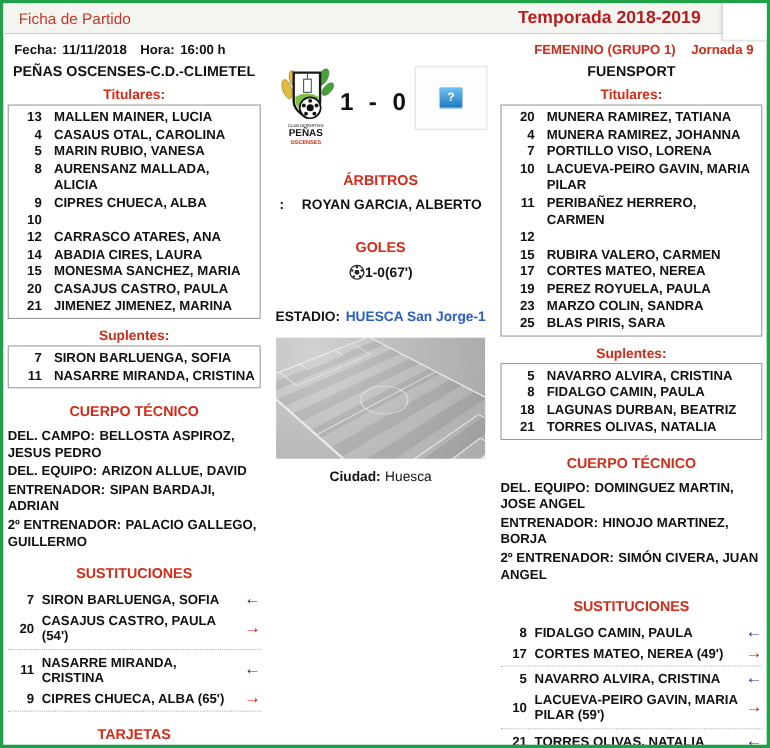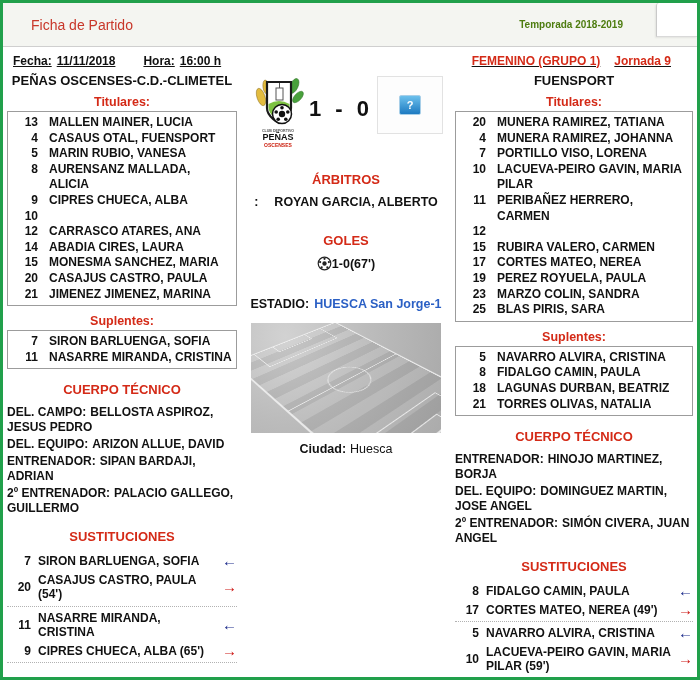--- a/index.html
+++ b/index.html
@@ -9,8 +9,8 @@
     font-family:"Liberation Sans",sans-serif;color:#111;
   }
   
-  .topbar{position:relative;height:44px;display:flex;align-items:center;
-    padding:0 28px;background:#f4f5f1;border-bottom:1px solid #cfcfcf;box-sizing:border-box;}
+  .topbar{position:relative;height:28px;display:flex;align-items:center;
+    padding:0 14px;background:#f4f5f1;border-bottom:1px solid #cfcfcf;box-sizing:border-box;}
   .app-title{color:#c8372a;font-size:14px;font-weight:400;}
   .season{margin-left:auto;color:#4d7c0f;font-size:10px;font-weight:700;padding-right:46px;}
   .corner-tab{position:absolute;right:0;top:0;width:40px;height:33px;background:#fff;

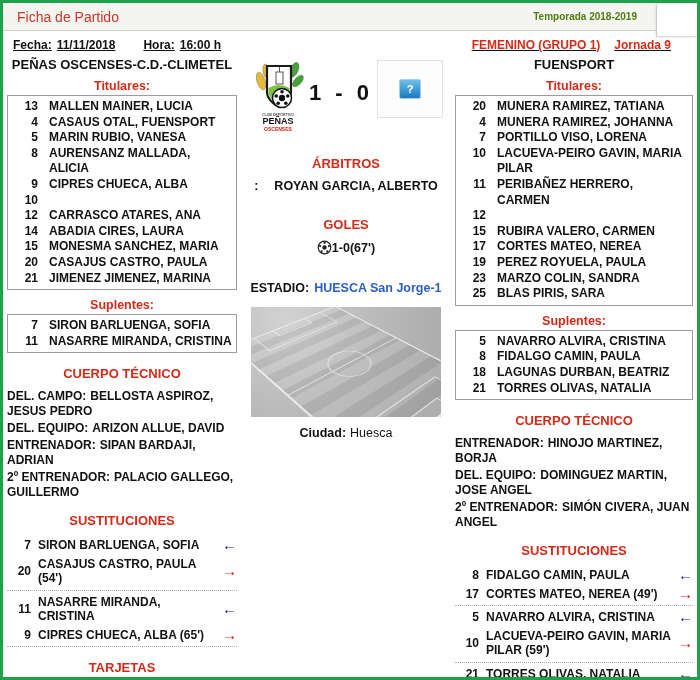--- a/index.html
+++ b/index.html
@@ -12,7 +12,7 @@
   .topbar{position:relative;height:28px;display:flex;align-items:center;
     padding:0 14px;background:#f4f5f1;border-bottom:1px solid #cfcfcf;box-sizing:border-box;}
   .app-title{color:#c8372a;font-size:14px;font-weight:400;}
-  .season{margin-left:auto;color:#4d7c0f;font-size:10px;font-weight:700;padding-right:46px;}
+  .season{margin-left:auto;color:#b91c1c;font-size:16px;font-weight:700;padding-right:46px;}
   .corner-tab{position:absolute;right:0;top:0;width:40px;height:33px;background:#fff;
     border-left:1px solid #c9c9c9;border-bottom:1px solid #d9d9d9;border-top-left-radius:3px;
     box-shadow:-1px 1px 2px rgba(0,0,0,.07);}

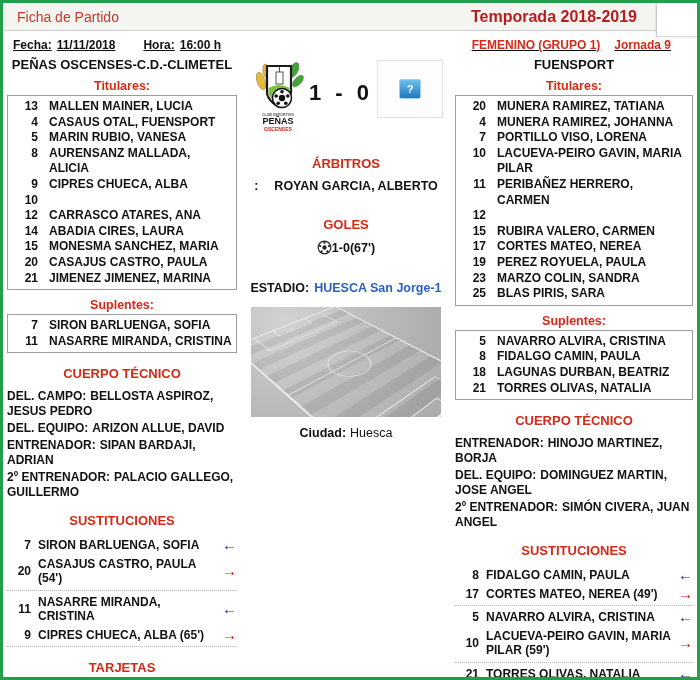--- a/index.html
+++ b/index.html
@@ -17,7 +17,7 @@
     border-left:1px solid #c9c9c9;border-bottom:1px solid #d9d9d9;border-top-left-radius:3px;
     box-shadow:-1px 1px 2px rgba(0,0,0,.07);}
   
-  .meta{display:flex;align-items:baseline;padding:7px 24px 0 10px;font-size:12px;font-weight:700;text-decoration:underline;}
+  .meta{display:flex;align-items:baseline;padding:7px 10px 0 10px;font-size:12px;font-weight:700;}
   .meta .lbl{margin-right:5px;}
   .meta .val{margin-right:28px;}
   .meta-right{margin-left:auto;color:#d42a17;display:flex;gap:14px;padding-right:2px;}

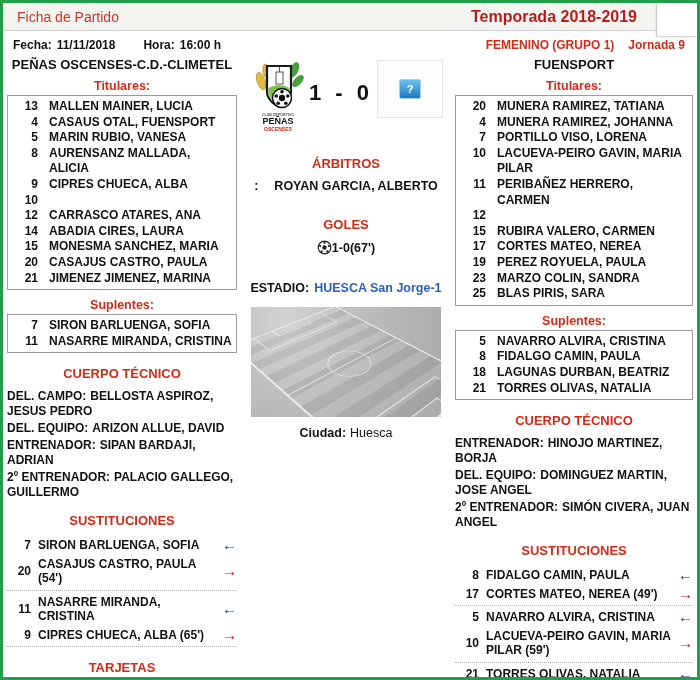--- a/index.html
+++ b/index.html
@@ -19,7 +19,7 @@
   
   .meta{display:flex;align-items:baseline;padding:7px 10px 0 10px;font-size:12px;font-weight:700;}
   .meta .lbl{margin-right:5px;}
-  .meta .val{margin-right:28px;}
+  .meta .val{margin-right:12px;}
   .meta-right{margin-left:auto;color:#d42a17;display:flex;gap:14px;padding-right:2px;}
   
   .columns{display:flex;align-items:flex-start;padding:2px 4px 0 4px;box-sizing:border-box;}

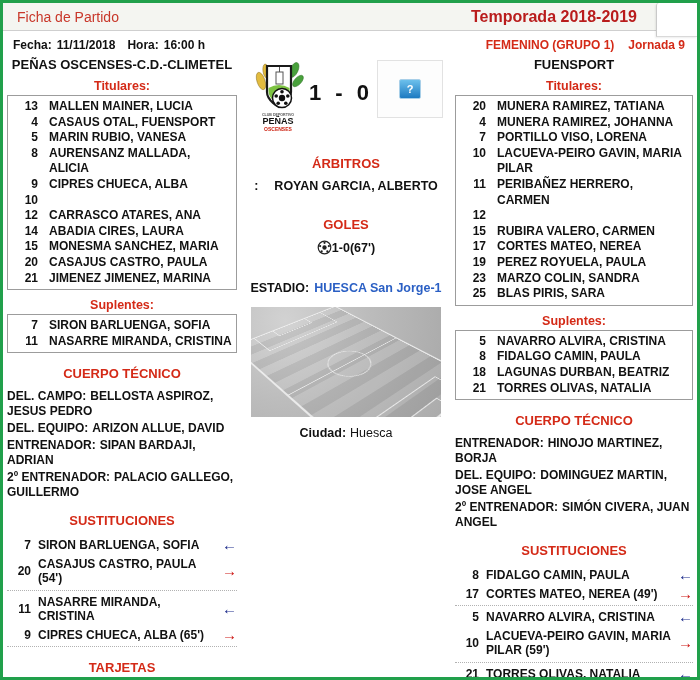--- a/index.html
+++ b/index.html
@@ -117,7 +117,7 @@
 
           <div class="prow">
             <span class="num">4</span>
-            <span class="pname">CASAUS OTAL, FUENSPORT</span>
+            <span class="pname">CASAUS OTAL, CAROLINA</span>
           </div>
 
           <div class="prow">

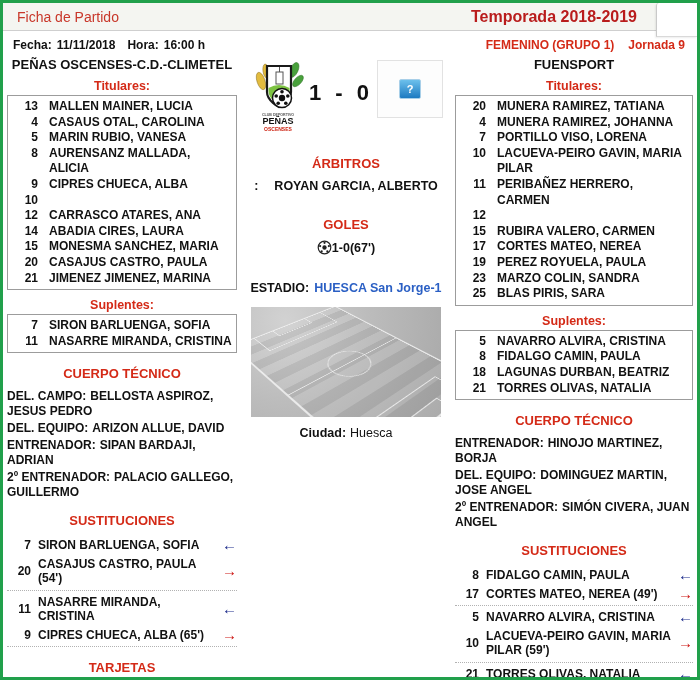--- a/index.html
+++ b/index.html
@@ -397,11 +397,11 @@
       <div>
 
           <div class="staff-row">
+            <span class="role">DEL. EQUIPO:</span><span>DOMINGUEZ MARTIN, JOSE ANGEL</span>
+          </div>
+
+          <div class="staff-row">
             <span class="role">ENTRENADOR:</span><span>HINOJO MARTINEZ, BORJA</span>
-          </div>
-
-          <div class="staff-row">
-            <span class="role">DEL. EQUIPO:</span><span>DOMINGUEZ MARTIN, JOSE ANGEL</span>
           </div>
 
           <div class="staff-row">

